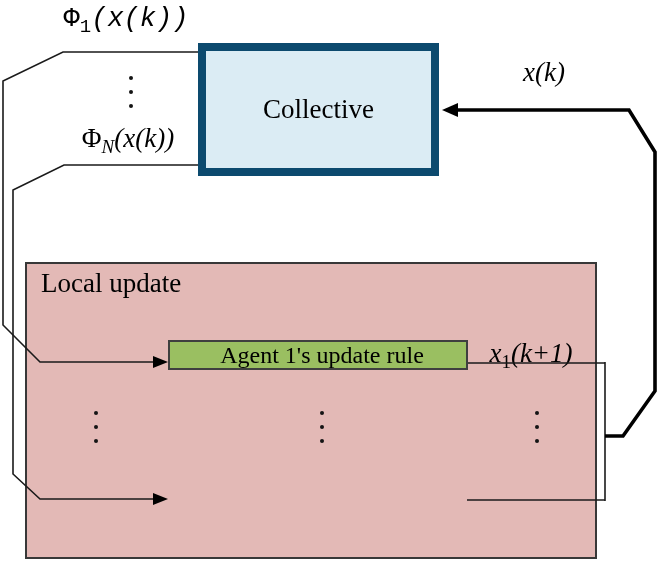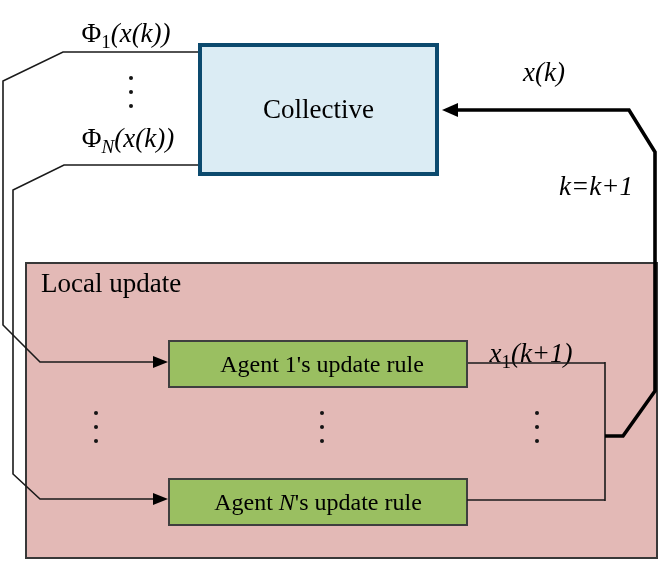--- a/index.html
+++ b/index.html
@@ -74,7 +74,7 @@
     letter-spacing: 0;
   }
 
-  .lbl-phi1  { left: 56px;  top: 18px;   width: 140px; }
+  .lbl-phi1  { left: 56px;  top: 4px;   width: 140px; font-family: Liberation Mono, monospace; }
   .lbl-phiN  { left: 54px;  top: 123px; width: 148px; }
   .lbl-xk    { left: 494px; top: 57px;  width: 100px; }
   .lbl-kk1   { left: 534px; top: 171px; width: 124px; }

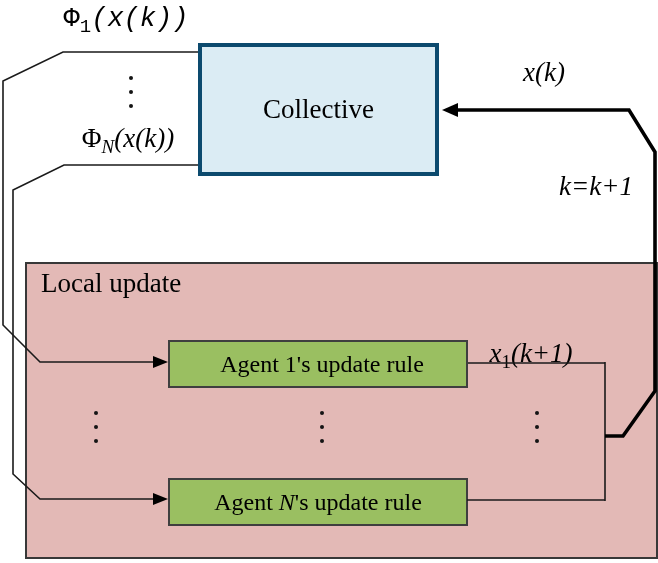--- a/index.html
+++ b/index.html
@@ -20,7 +20,7 @@
     left: 198px; top: 43px;
     width: 241px; height: 133px;
     background: #dbecf4;
-    border: 4px solid #0c4a6e;
+    border: 8px solid #0c4a6e;
     display: flex; flex-direction: column;
     justify-content: center; align-items: center;
     font-size: 27px; line-height: 35px;

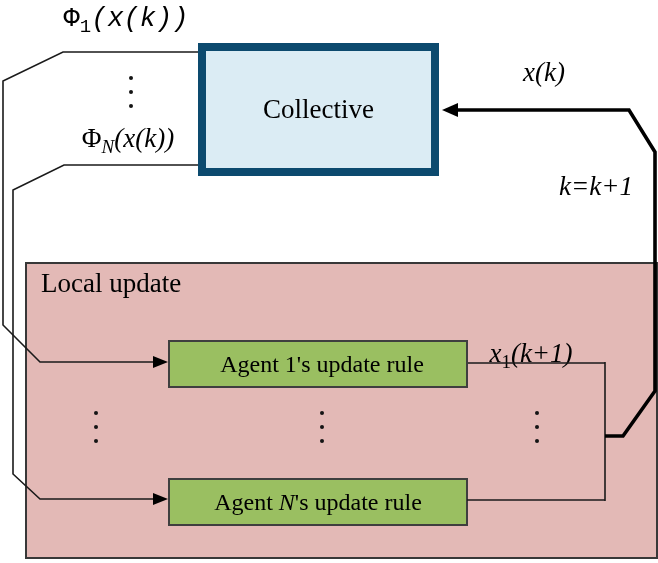--- a/index.html
+++ b/index.html
@@ -143,7 +143,6 @@
     <span>Φ</span><span class="sub it">N</span><span class="it">(x(k))</span>
   </div>
 
-  <div class="math-label lbl-kk1 it">k=k+1</div>
 
   <div class="math-label lbl-x1k1">
     <span class="it">x</span><span class="sub">1</span><span class="it">(k+1)</span>

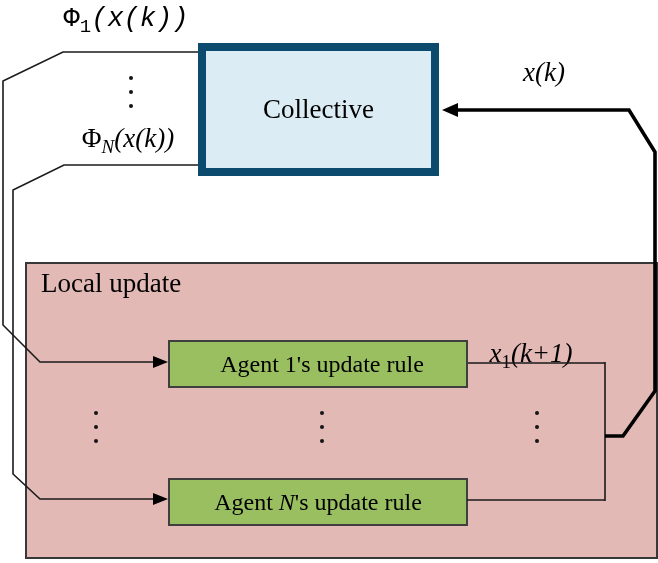--- a/index.html
+++ b/index.html
@@ -30,7 +30,7 @@
 
   .local-box {
     left: 25px; top: 262px;
-    width: 633px; height: 297px;
+    width: 572px; height: 297px;
     background: #e3b9b6;
     border: 2px solid #383838;
     z-index: 1;

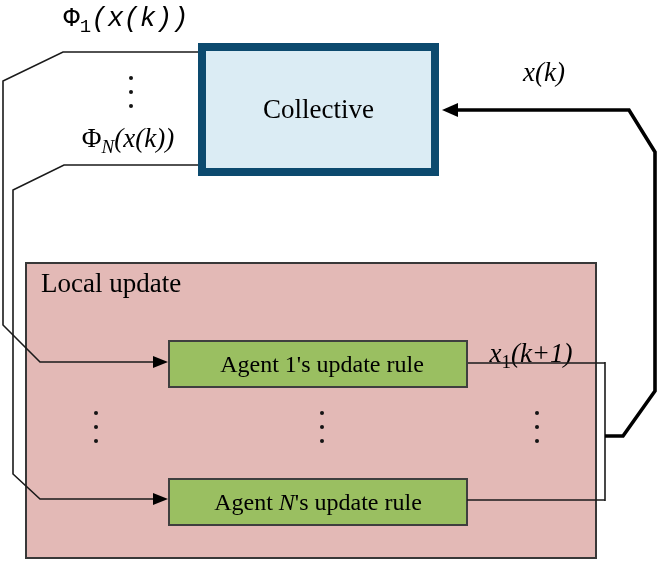--- a/index.html
+++ b/index.html
@@ -56,7 +56,7 @@
     white-space: nowrap;
     z-index: 3;
   }
-  .agent1-box { top: 340px; height: 48px; padding-left: 8px; }
+  .agent1-box { top: 340px; height: 30px; padding-left: 8px; }
   .agentN-box { top: 478px; height: 48px; }
 
   .math-label {

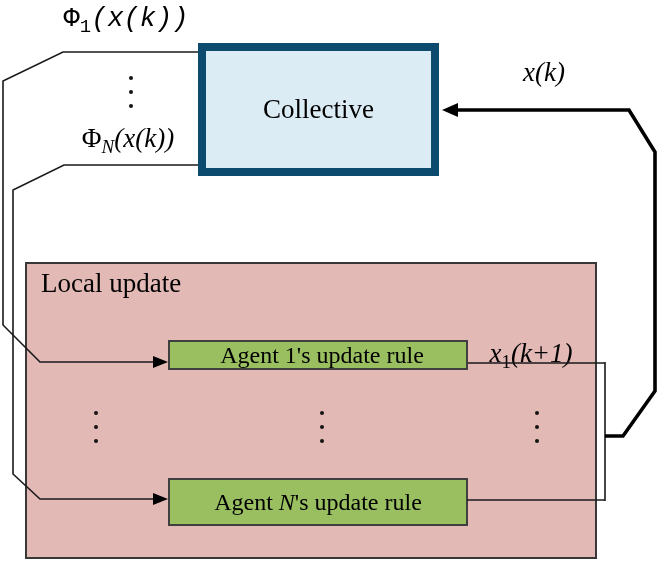--- a/index.html
+++ b/index.html
@@ -127,11 +127,6 @@
     </span>
   </div>
 
-  <div class="box agent-box agentN-box">
-    <span>
-      <span>Agent </span><span class="it">N</span><span>'s update rule</span>
-    </span>
-  </div>
 
   <div class="math-label lbl-phi1">
     <span>Φ</span><span class="sub">1</span><span class="it">(x(k))</span>

